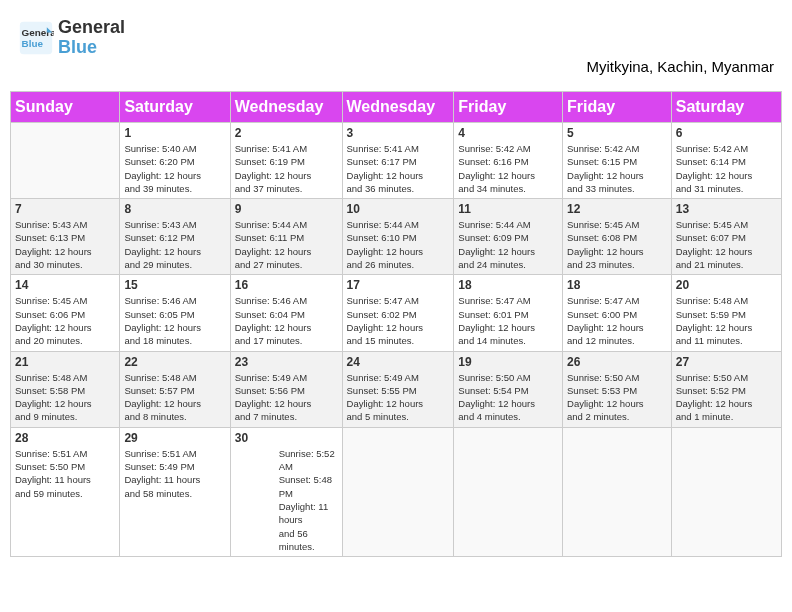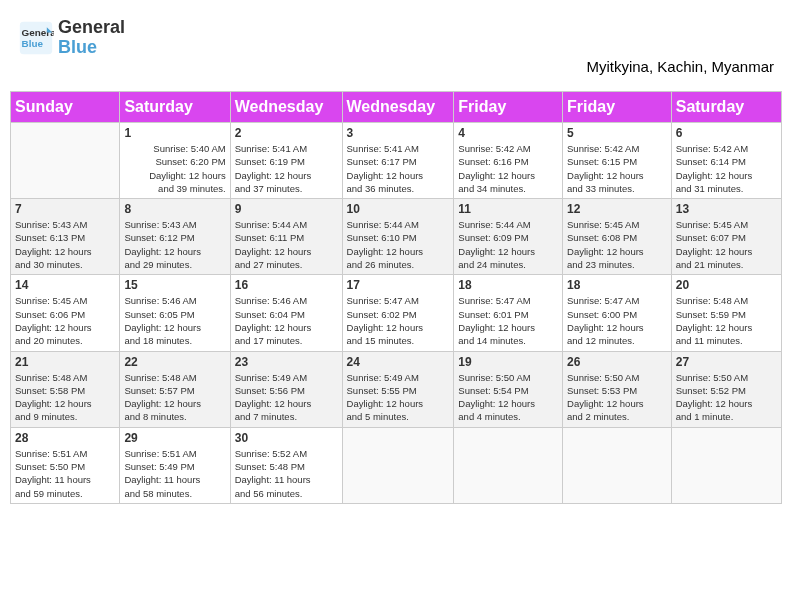--- a/index.html
+++ b/index.html
@@ -127,7 +127,7 @@
         <td class="empty-cell"></td>
         <td>
           <div class="day-num">1</div>
-          <div class="cell-text" style="white-space: pre-line; text-align: right;">Sunrise: 5:40 AM
+          <div class="cell-text" style="white-space: pre-line;">Sunrise: 5:40 AM
 Sunset: 6:20 PM
 Daylight: 12 hours
 and 39 minutes.</div>

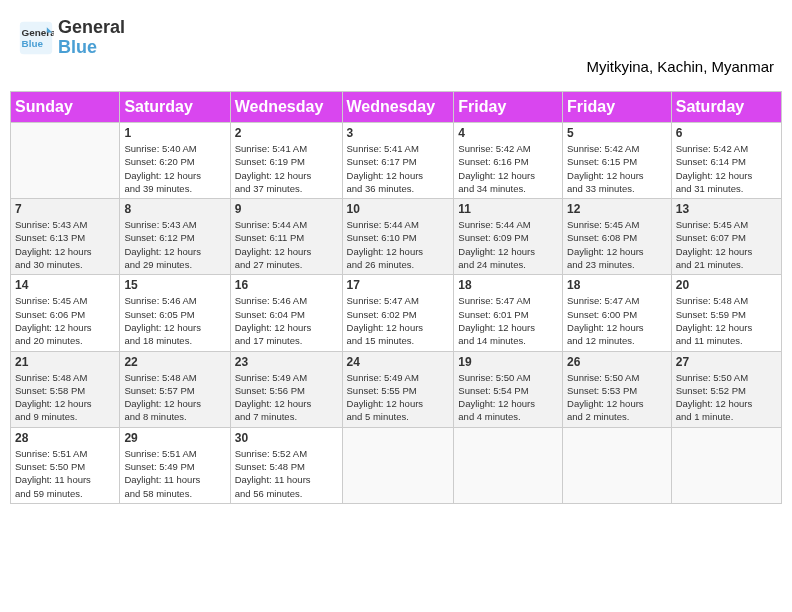--- a/index.html
+++ b/index.html
@@ -338,7 +338,7 @@
         </td>
         <td>
           <div class="day-num">30</div>
-          <div class="cell-text" style="white-space: pre-line;">Sunrise: 5:52 AM
+          <div class="cell-text" style="white-space: pre-line; margin-left: 44px;">Sunrise: 5:52 AM
 Sunset: 5:48 PM
 Daylight: 11 hours
 and 56 minutes.</div>

